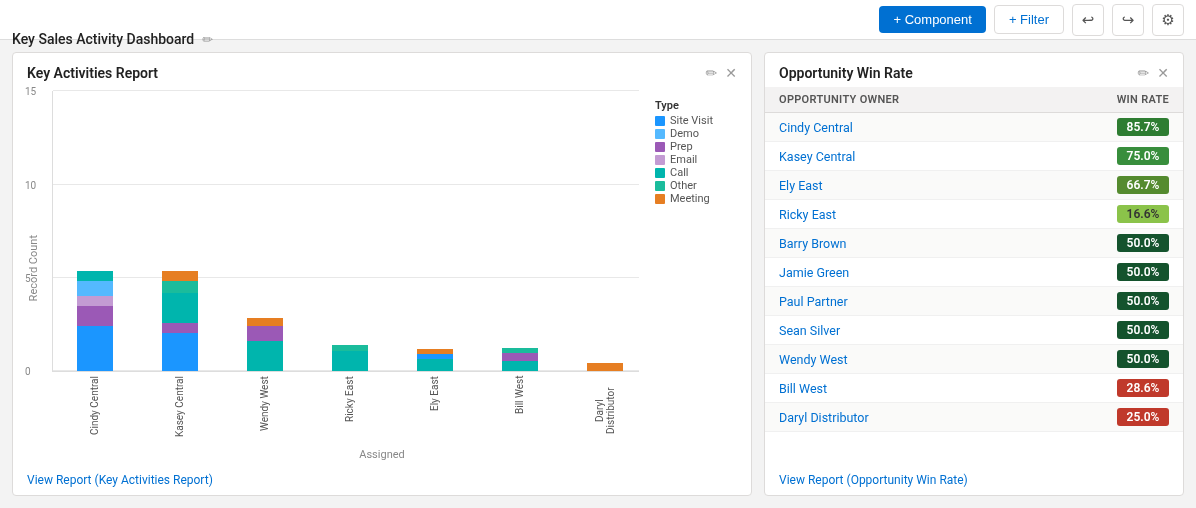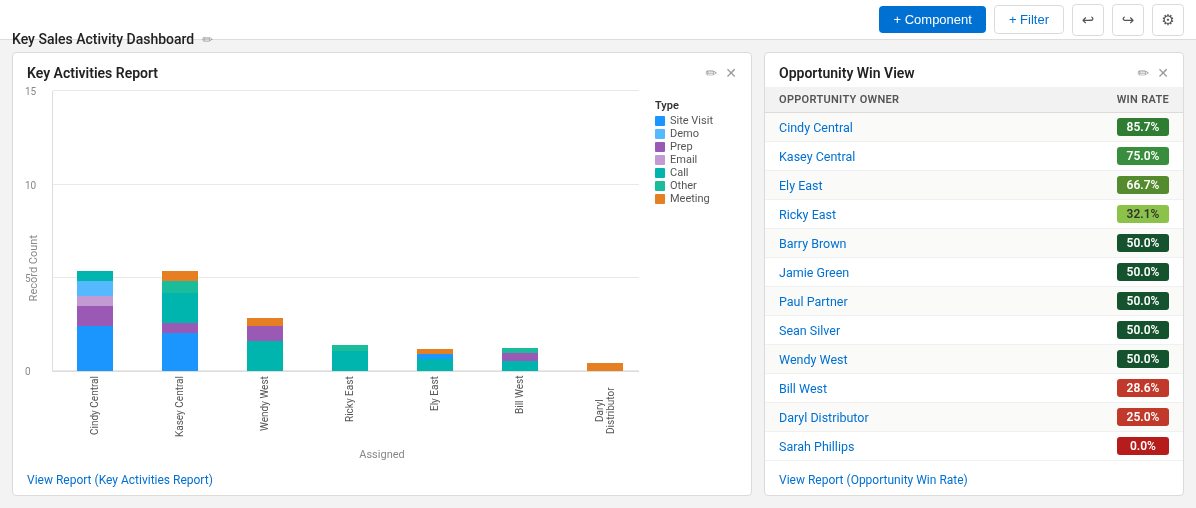--- a/index.html
+++ b/index.html
@@ -487,7 +487,7 @@
 
   <div class="panel panel-right" style="display:flex;flex-direction:column;">
     <div class="panel-header">
-      <span class="panel-title">Opportunity Win View</span>
+      <span class="panel-title">Opportunity Win Rate</span>
       <div class="panel-actions">
         <button class="panel-icon-btn">✏</button>
         <button class="panel-icon-btn">✕</button>

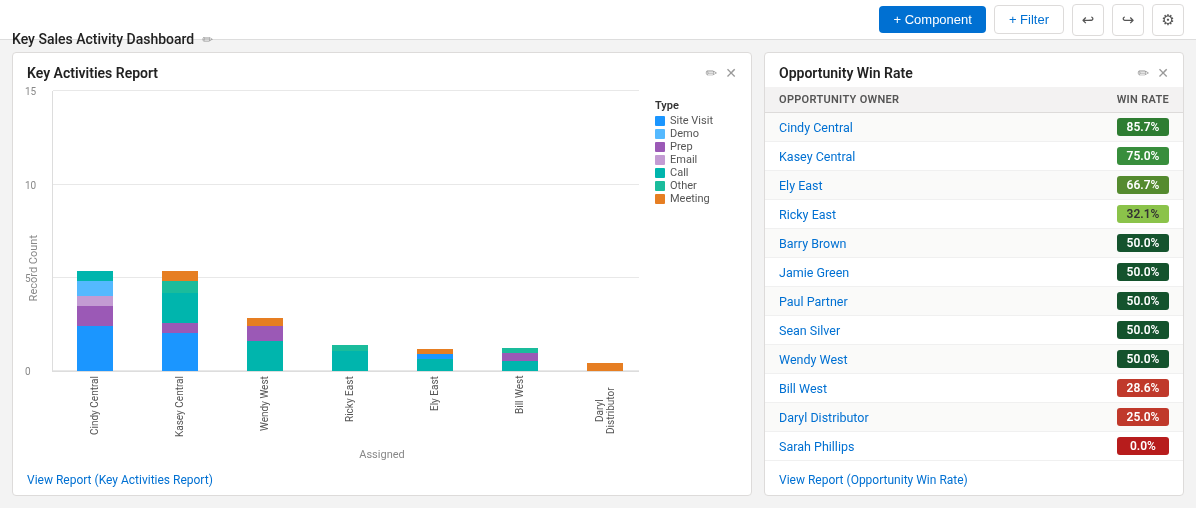--- a/index.html
+++ b/index.html
@@ -513,7 +513,7 @@
   </div>
           <div class="table-row">
     <span class="row-name">Ricky East</span>
-    <span class="win-rate-badge badge-yellow-green">32.1%</span>
+    <span class="win-rate-badge badge-yellow-green">16.6%</span>
   </div>
           <div class="table-row">
     <span class="row-name">Barry Brown</span>

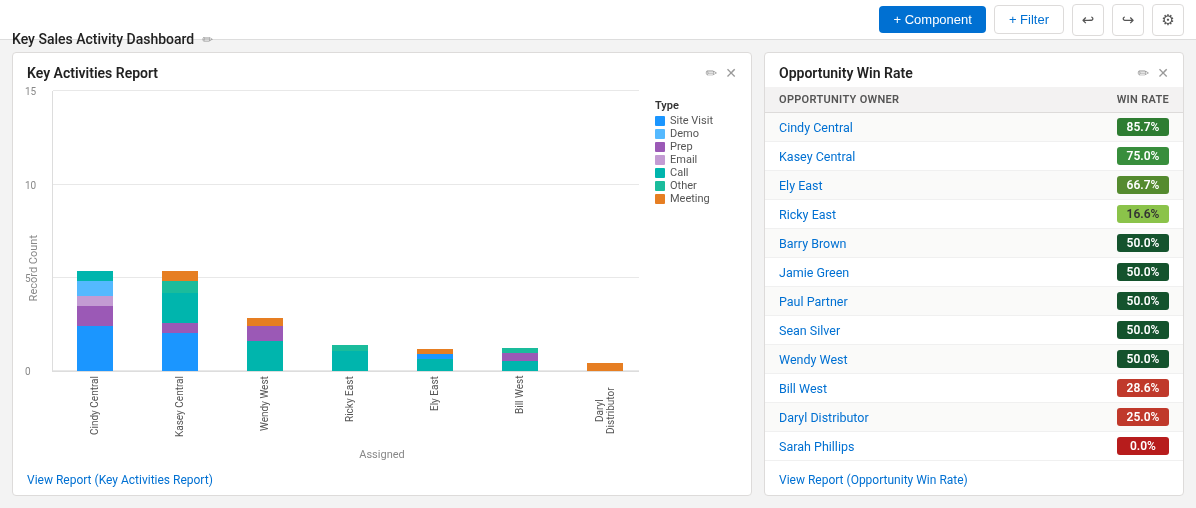--- a/index.html
+++ b/index.html
@@ -543,10 +543,6 @@
     <span class="row-name">Daryl Distributor</span>
     <span class="win-rate-badge badge-red">25.0%</span>
   </div>
-          <div class="table-row">
-    <span class="row-name">Sarah Phillips</span>
-    <span class="win-rate-badge badge-red-dark">0.0%</span>
-  </div>
         </div>
     </div>
     <a class="view-report">View Report (Opportunity Win Rate)</a>

